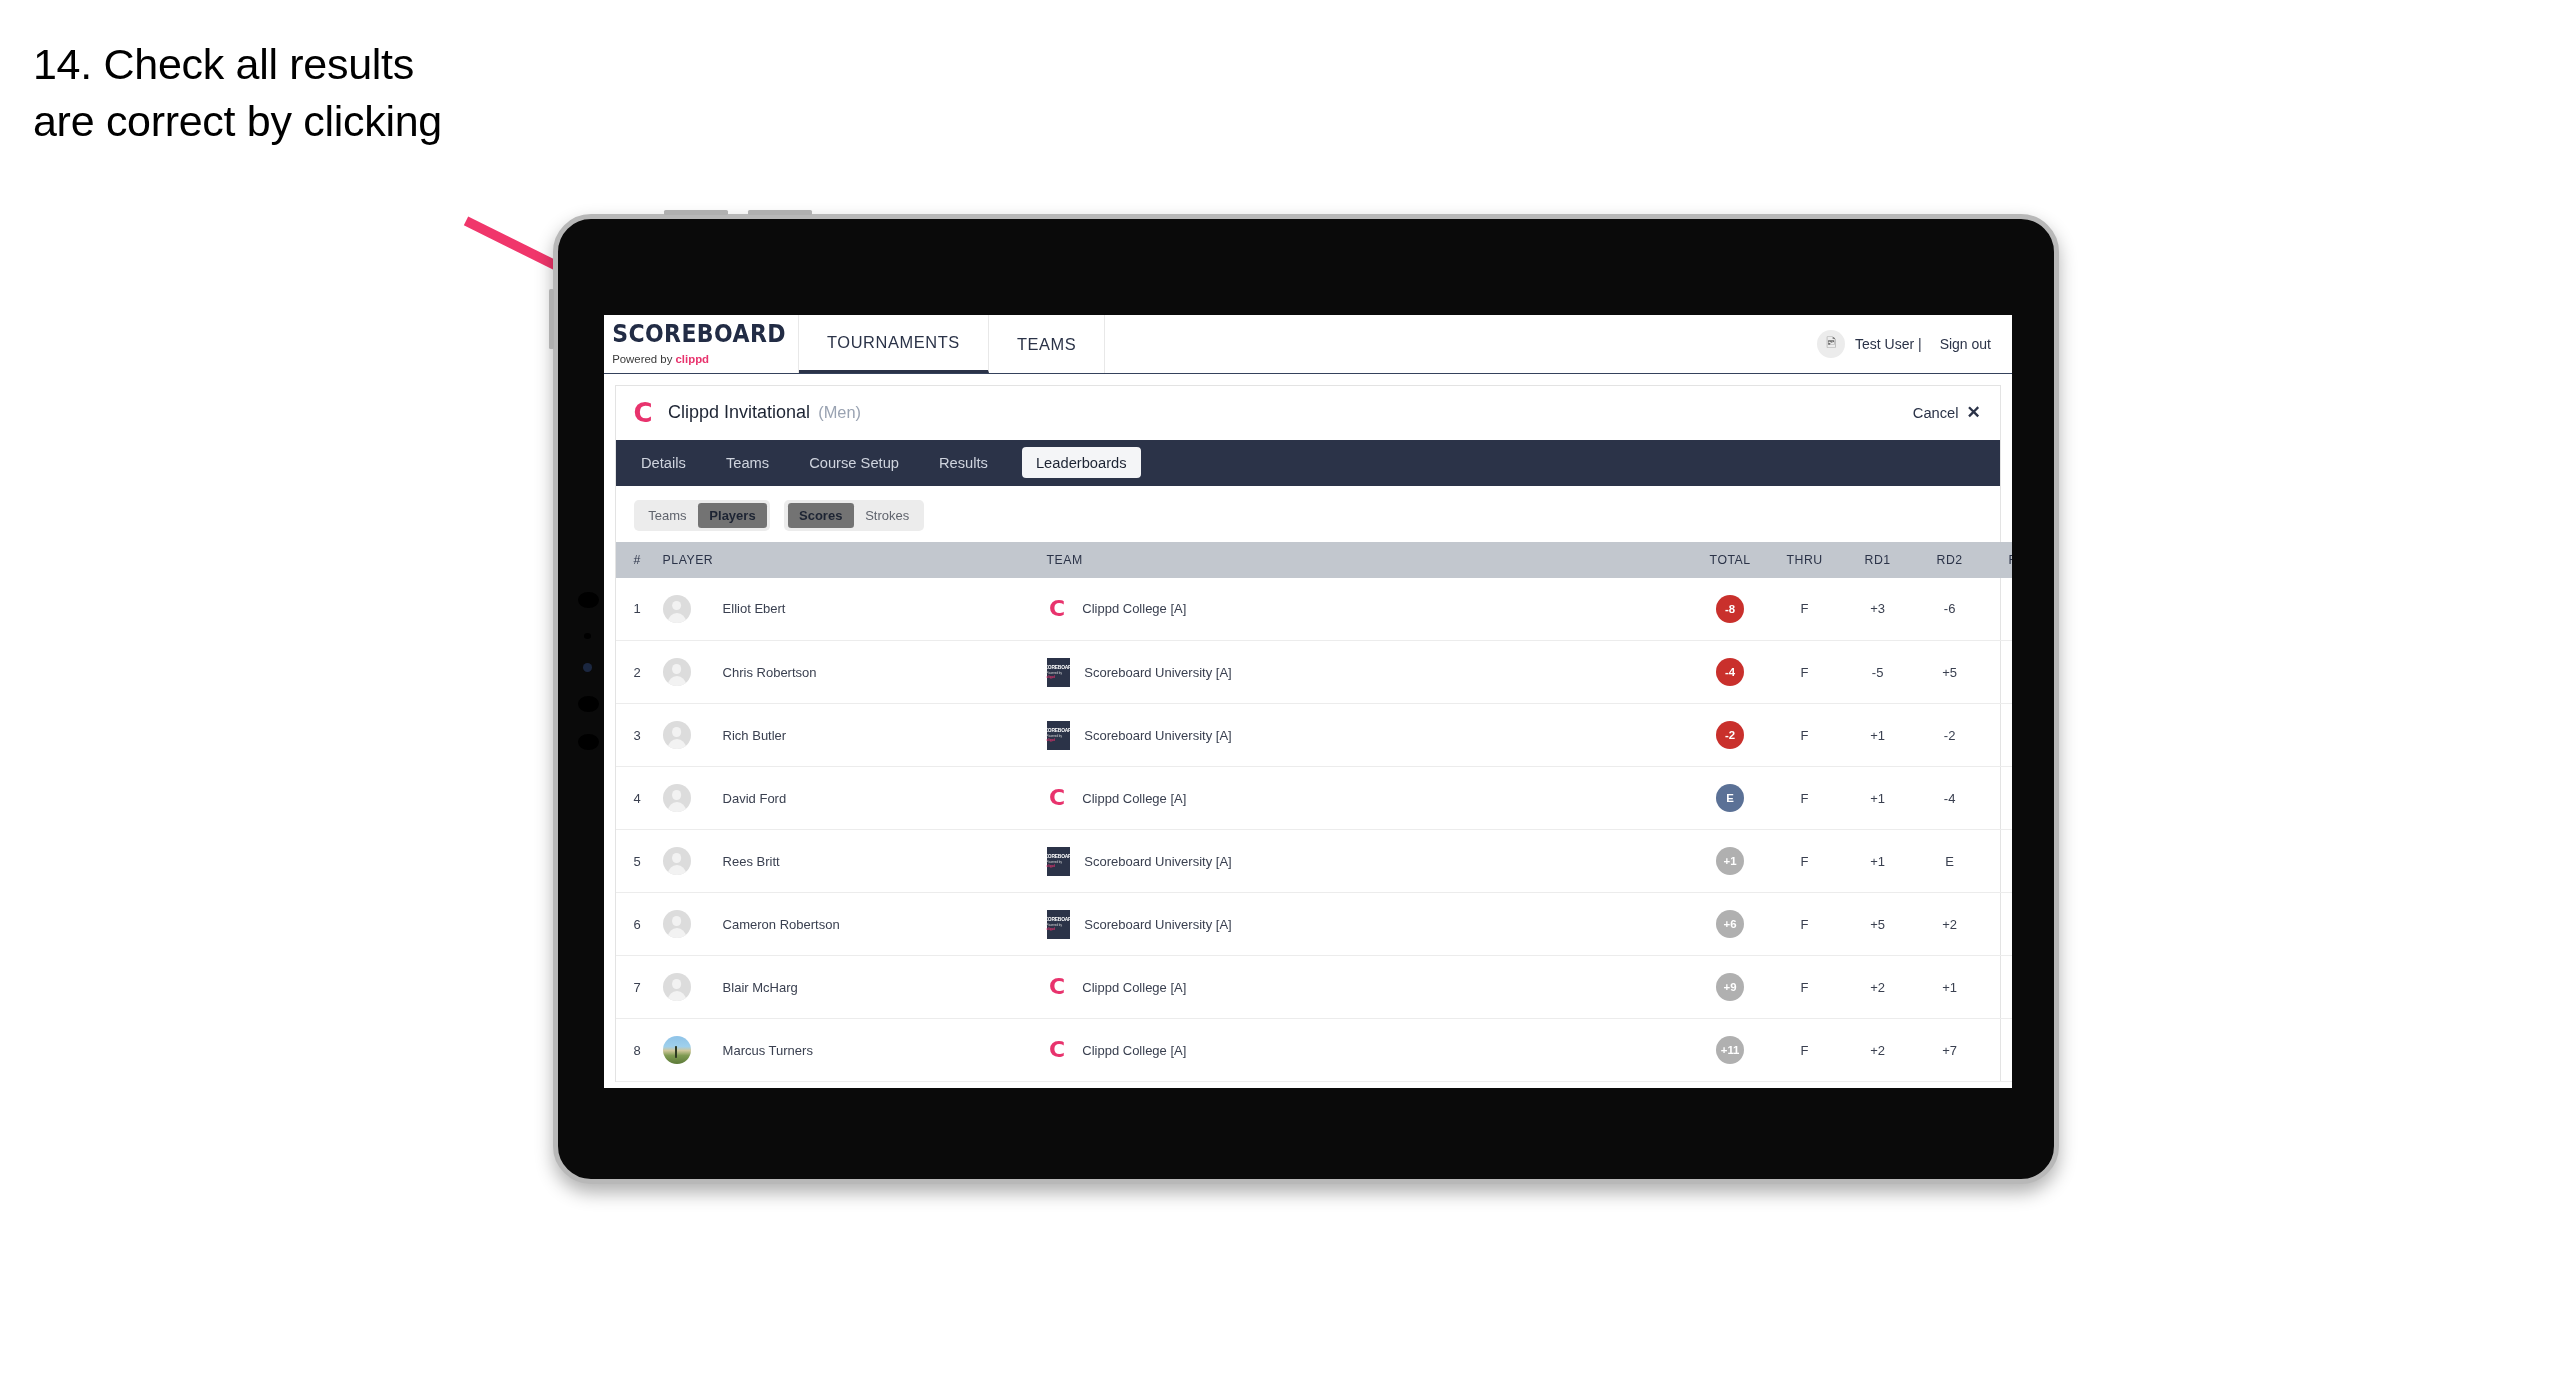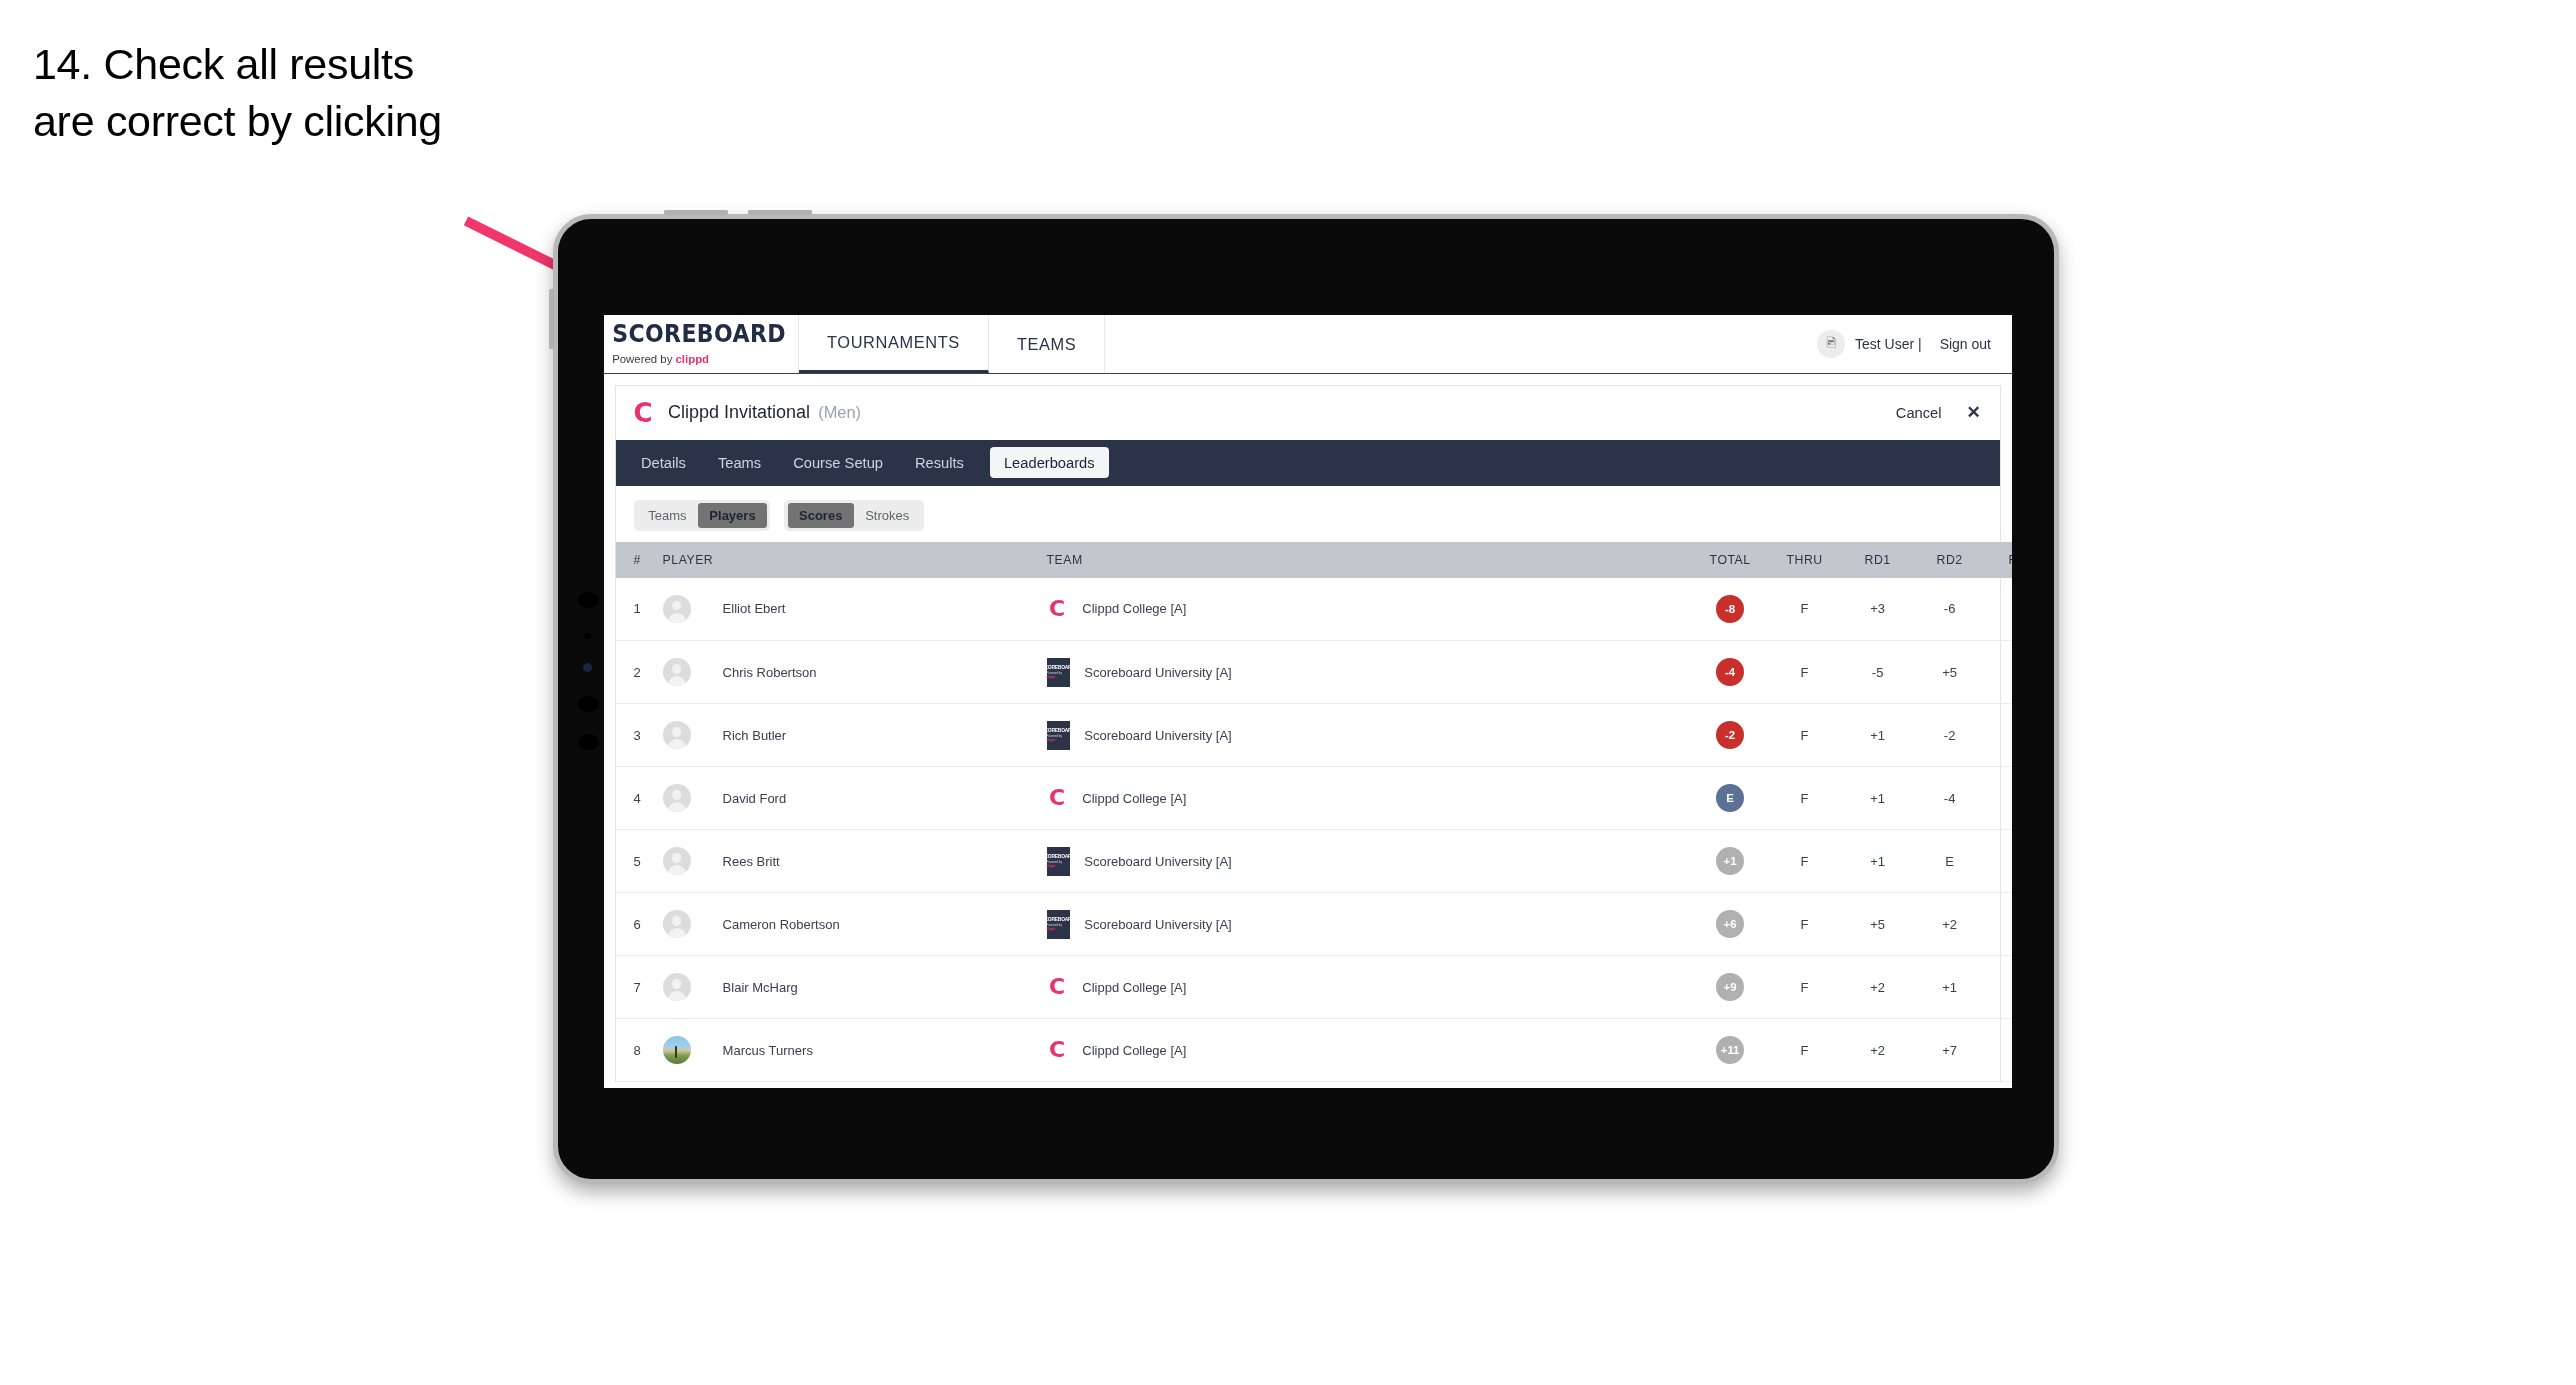--- a/index.html
+++ b/index.html
@@ -116,7 +116,7 @@
   .tourn-gender { font-size: 16.4px; color: #9aa3b2; margin-left: 8.2px; }
   .head-spacer { flex: 1; }
   .cancel-btn {
-    display: flex; align-items: center; gap: 25px;
+    display: flex; align-items: center; gap: 8px;
     font-size: 14.7px; color: #2b3348; cursor: pointer;
   }
   .cancel-x { font-size: 17px; font-weight: 600; }

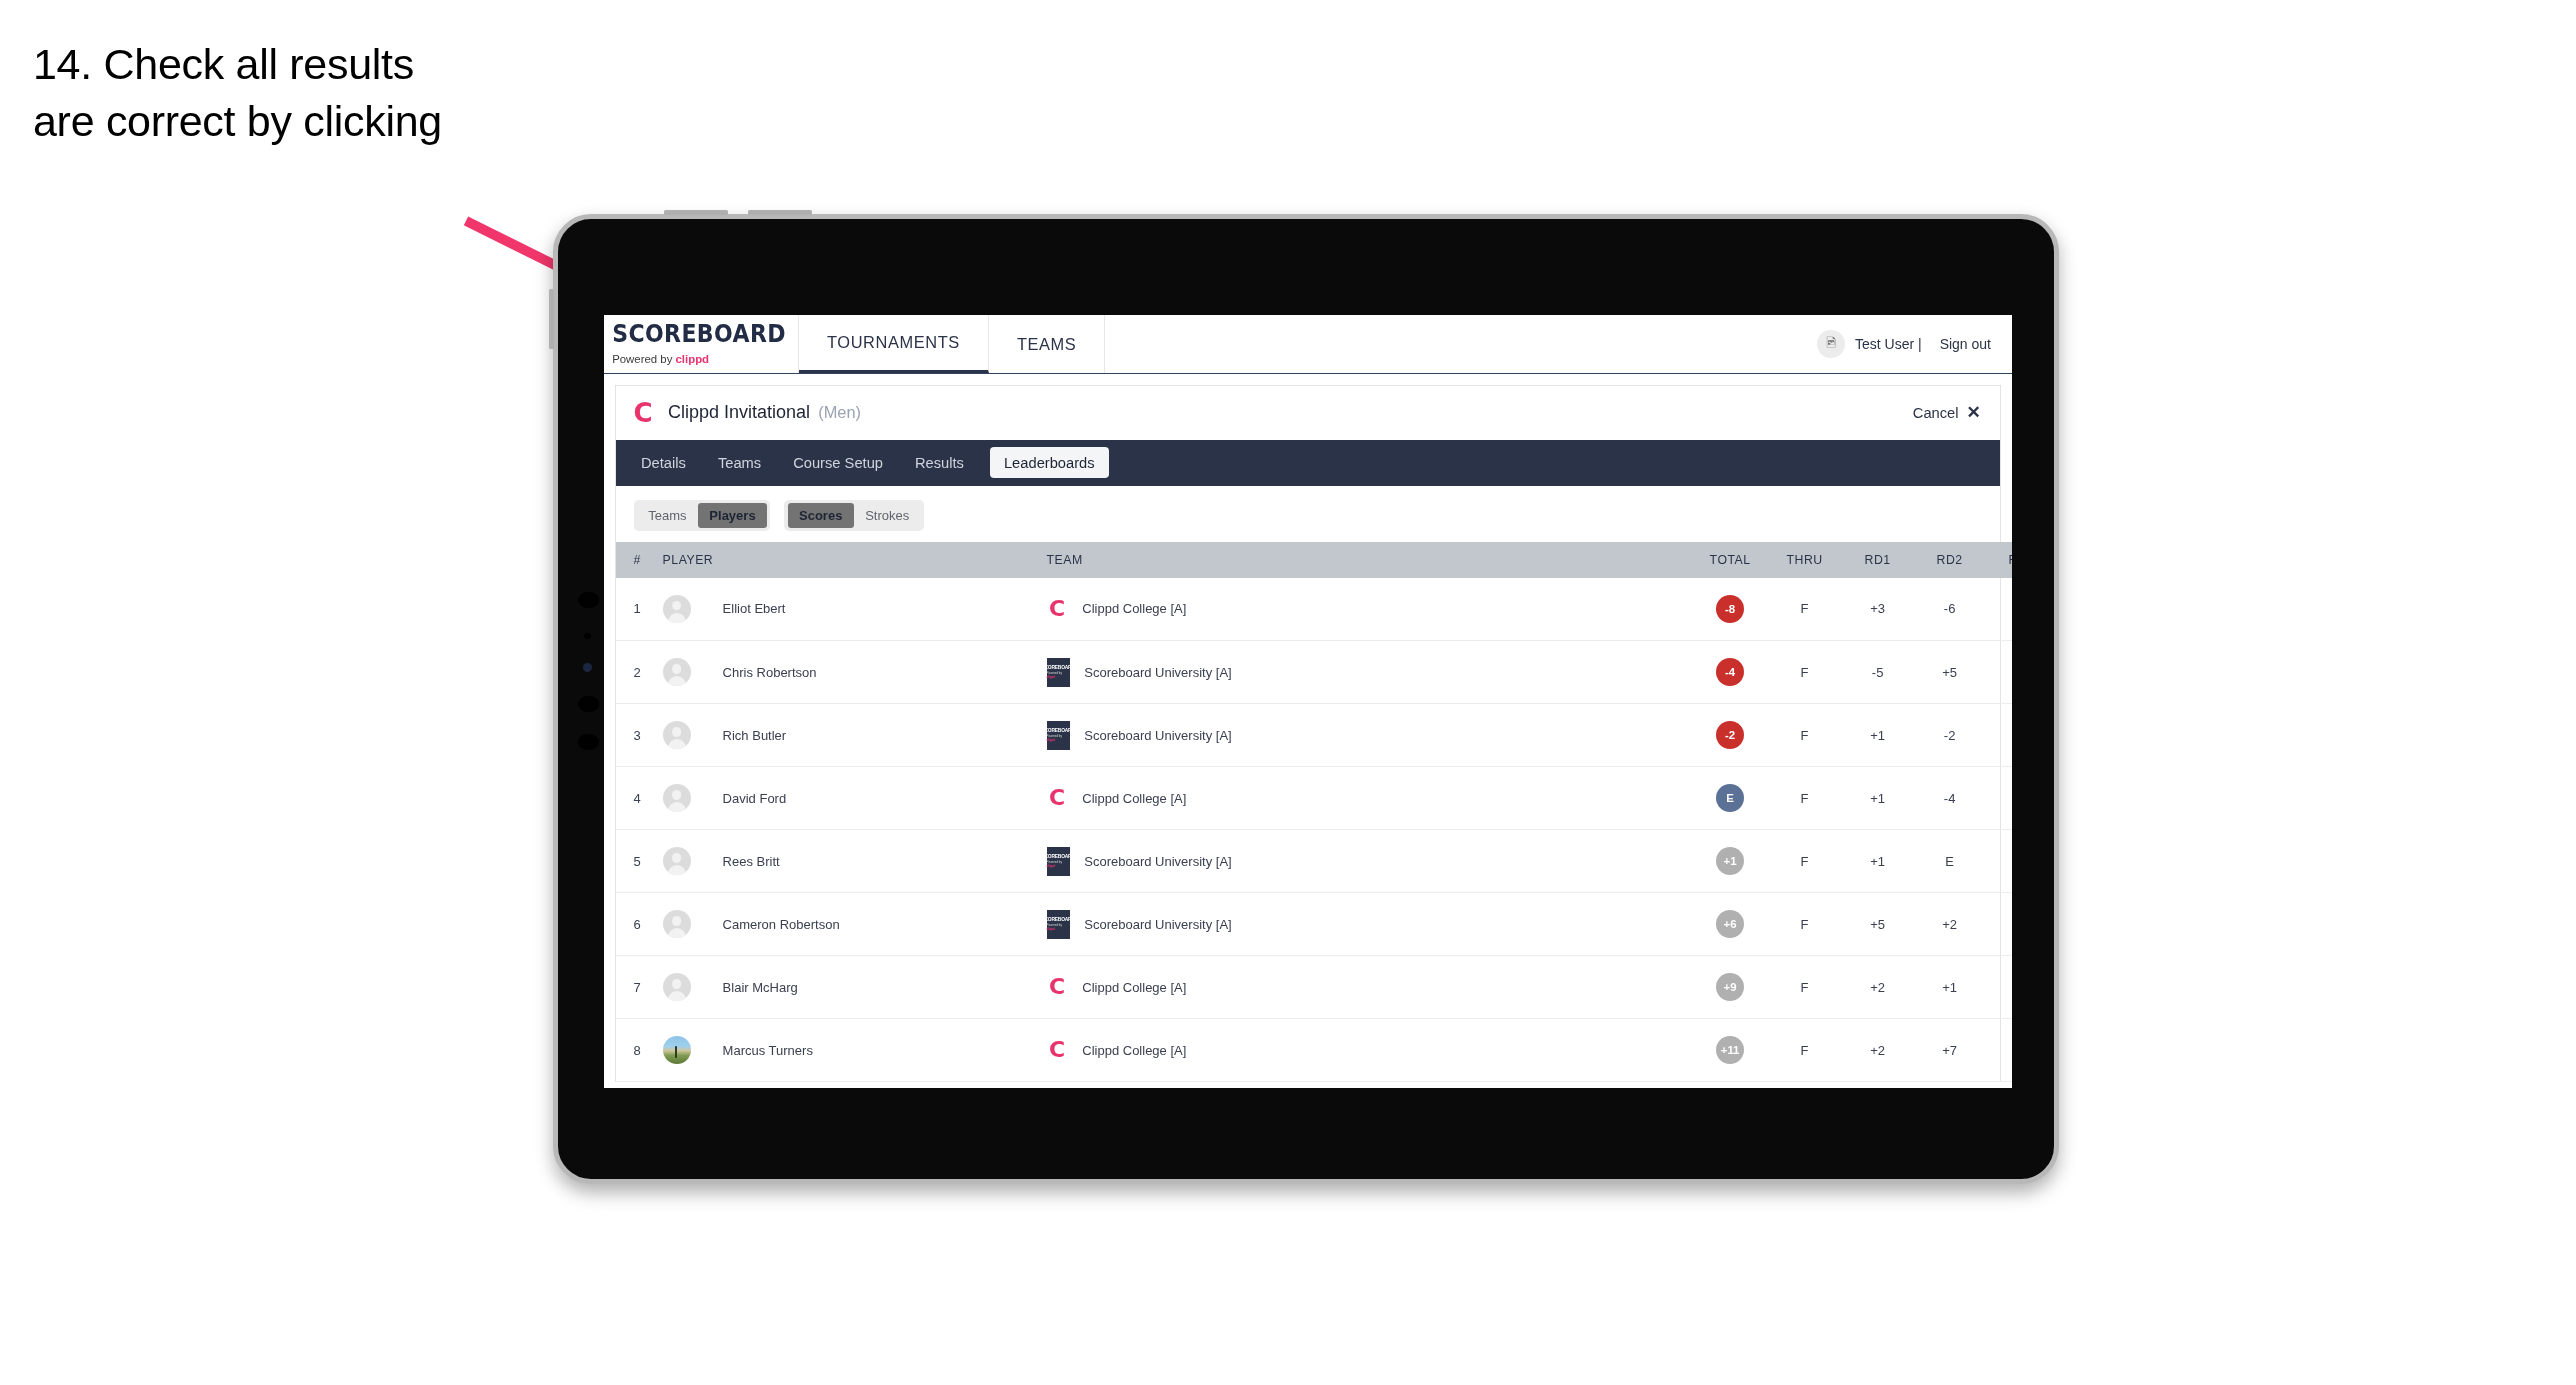--- a/index.html
+++ b/index.html
@@ -124,7 +124,7 @@
   
   .sectiontabs {
     background: #2b3348; height: 46px;
-    display: flex; align-items: center; padding-left: 11.4px; gap: 4px;
+    display: flex; align-items: center; padding-left: 11.4px; gap: 12px;
   }
   .stab {
     font-size: 14.7px; color: #cfd4de; padding: 7.4px 14px;

